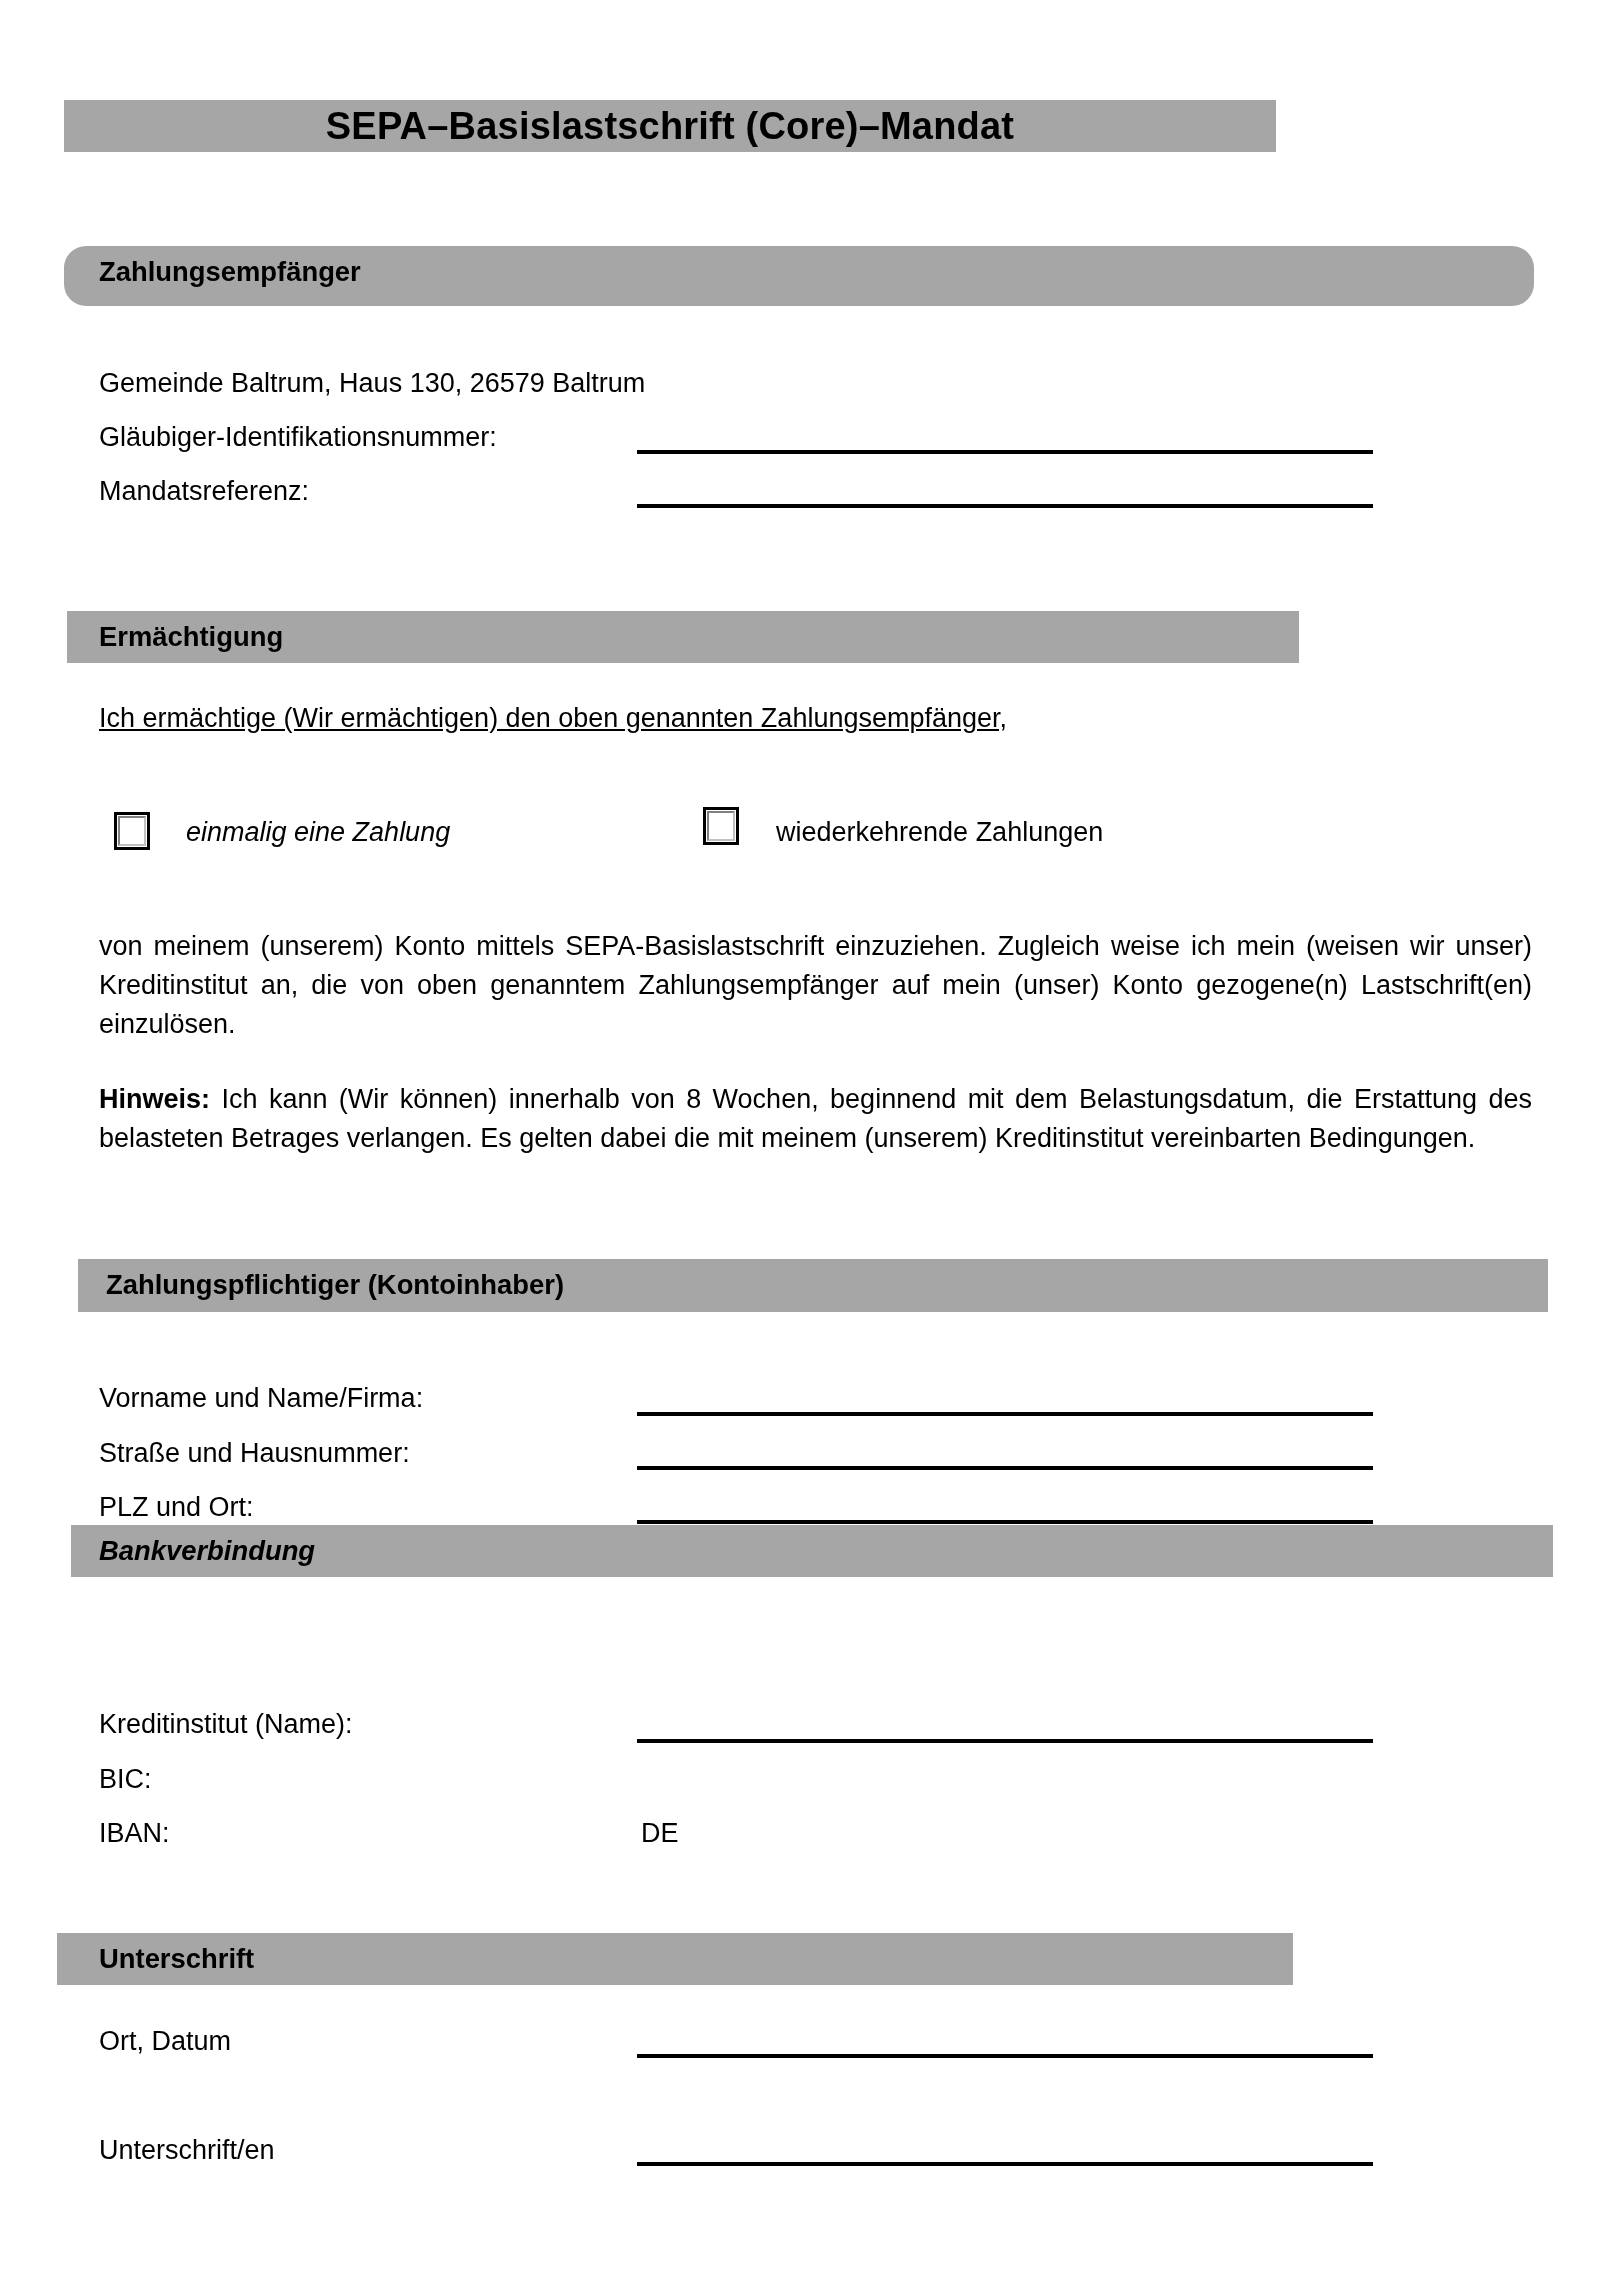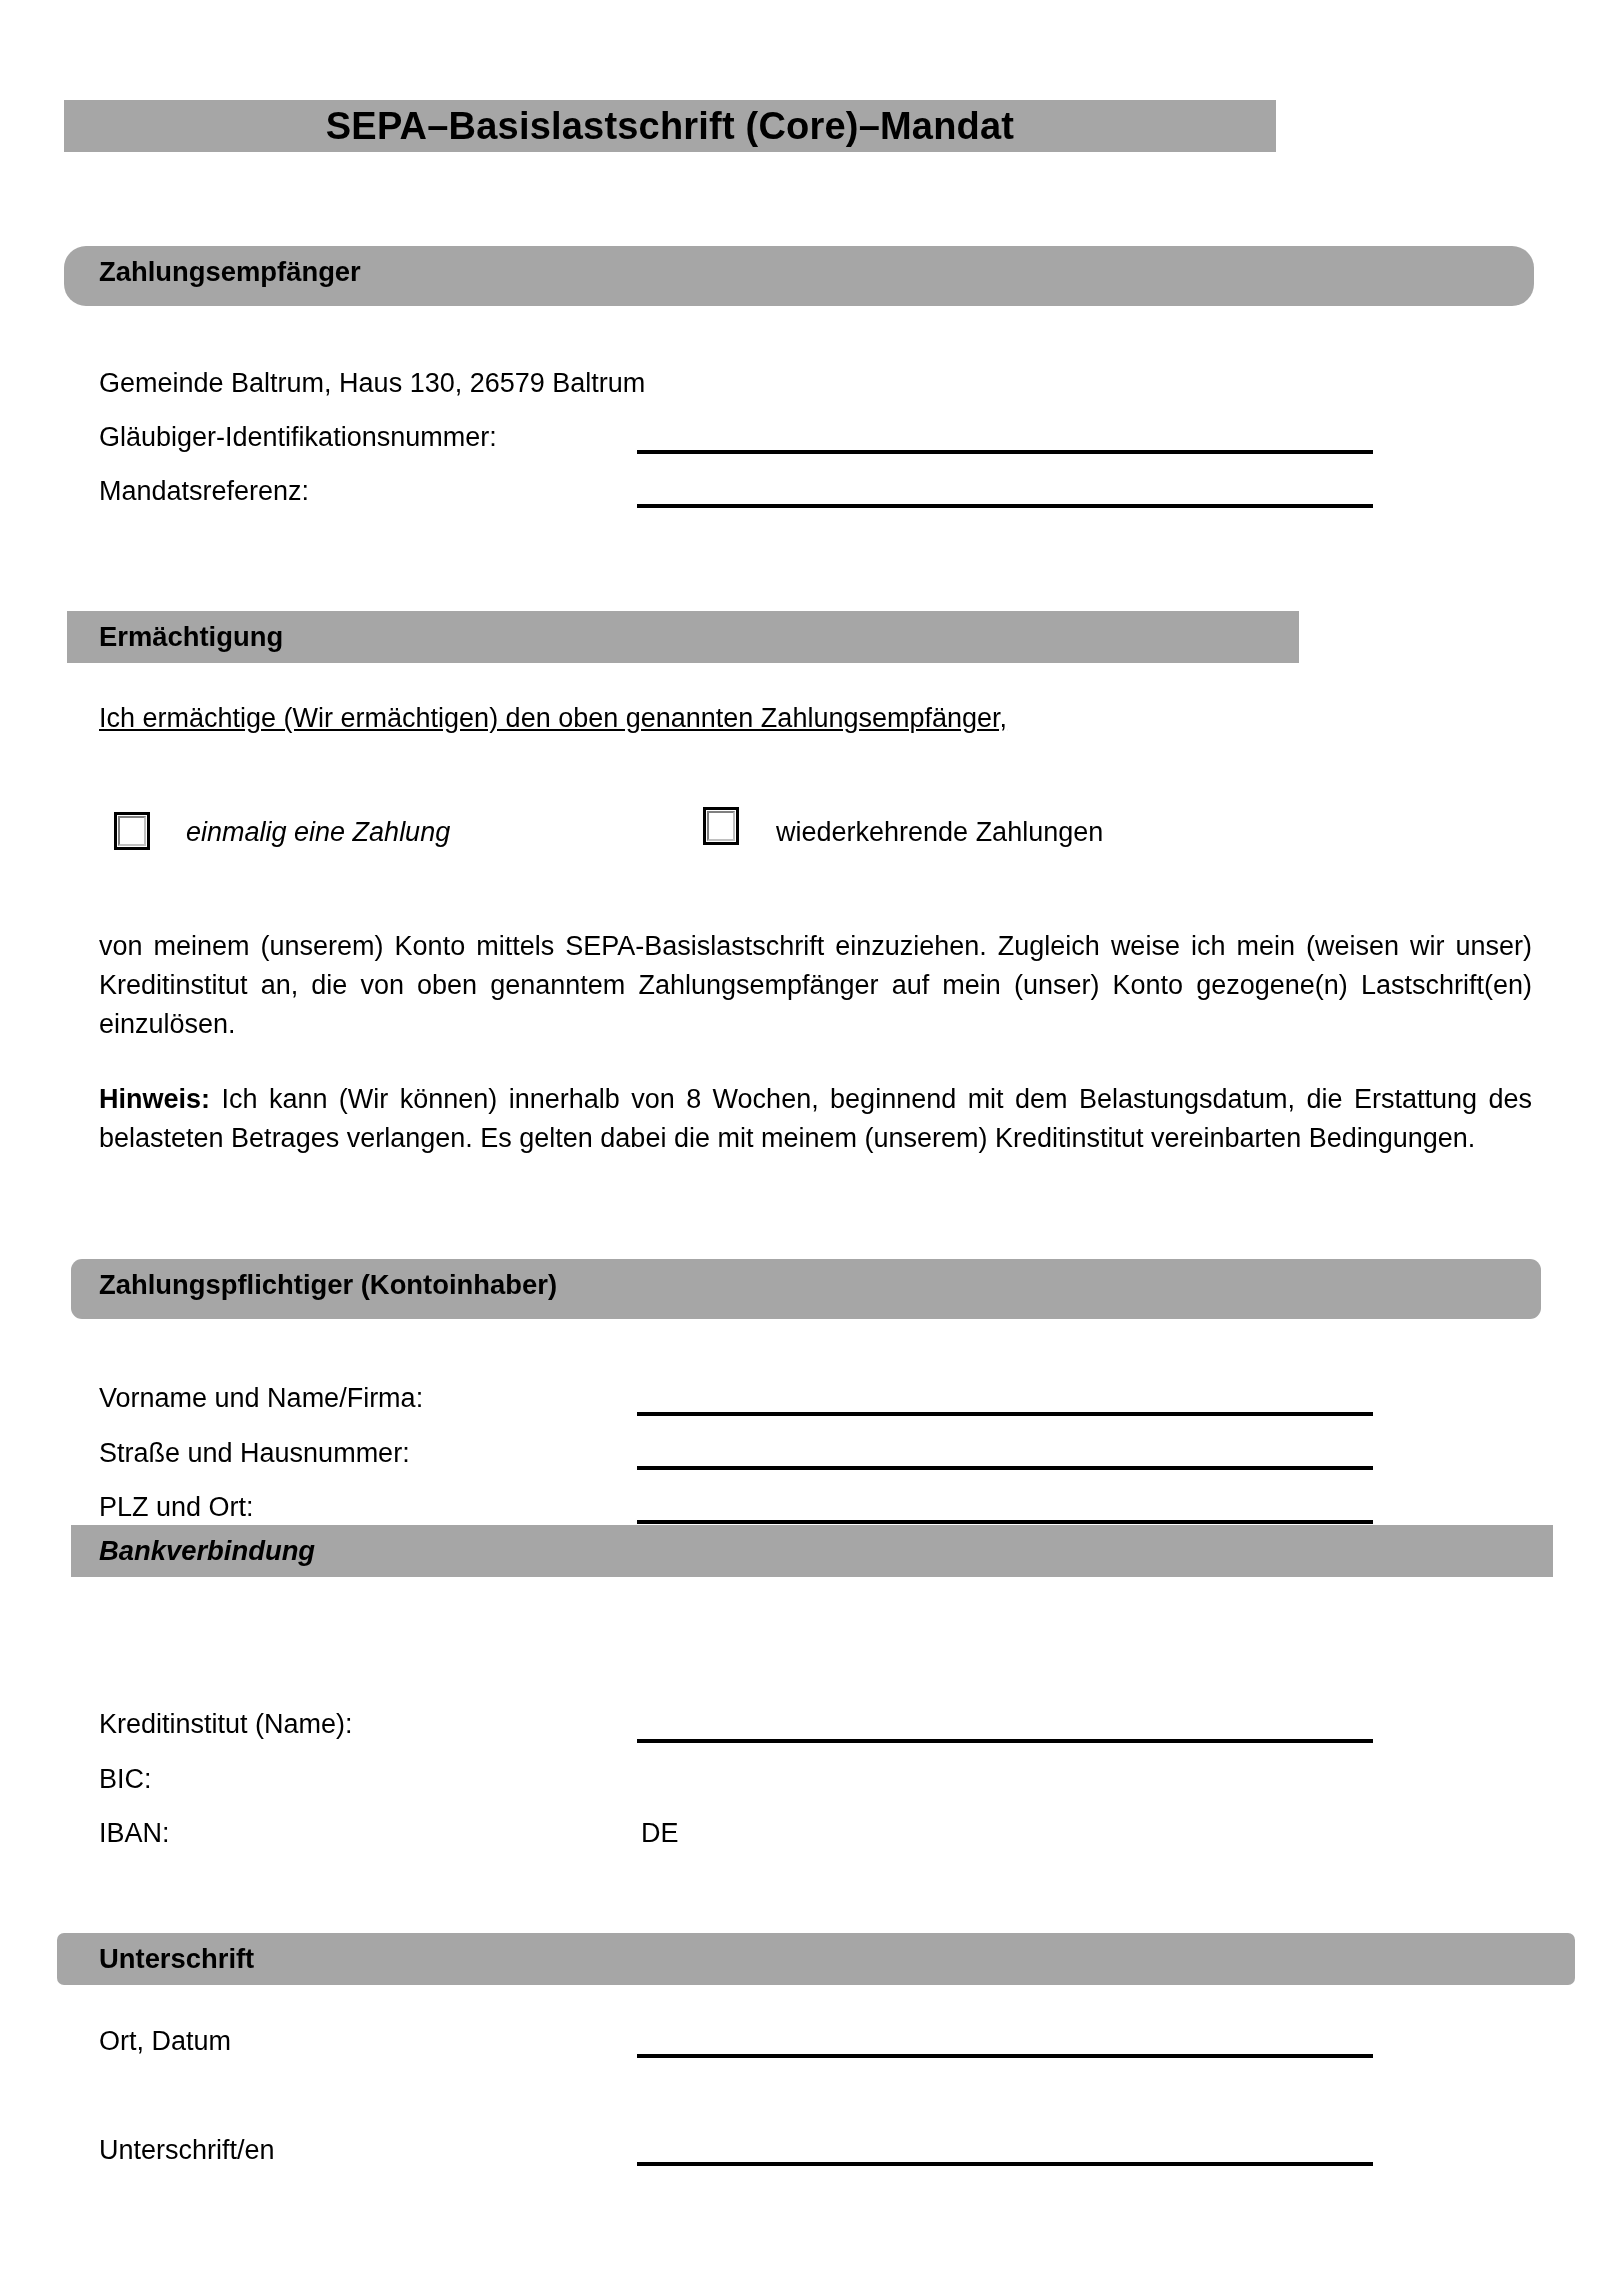--- a/index.html
+++ b/index.html
@@ -49,7 +49,7 @@
 <div class="para" style="top:927px;">von meinem (unserem) Konto mittels SEPA-Basislastschrift einzuziehen. Zugleich weise ich mein (weisen wir unser) Kreditinstitut an, die von oben genanntem Zahlungsempfänger auf mein (unser) Konto gezogene(n) Lastschrift(en) einzulösen.</div>
 <div class="para" style="top:1080px;"><b>Hinweis:</b><span> Ich kann (Wir können) innerhalb von 8 Wochen, beginnend mit dem Belastungsdatum, die Erstattung des belasteten Betrages verlangen. Es gelten dabei die mit meinem (unserem) Kreditinstitut vereinbarten Bedingungen.</span></div>
 
-<div class="bar" style="left:71px; top:1259px; width:1470px; height:60px;border-radius:11px;">
+<div class="bar" style="left:78px; top:1259px; width:1470px; height:53px;">
   <div class="heading" style="left:28px;">Zahlungspflichtiger (Kontoinhaber)</div>
 </div>
 <div class="txt" style="left:99px; top:1383px;">Vorname und Name/Firma:</div>

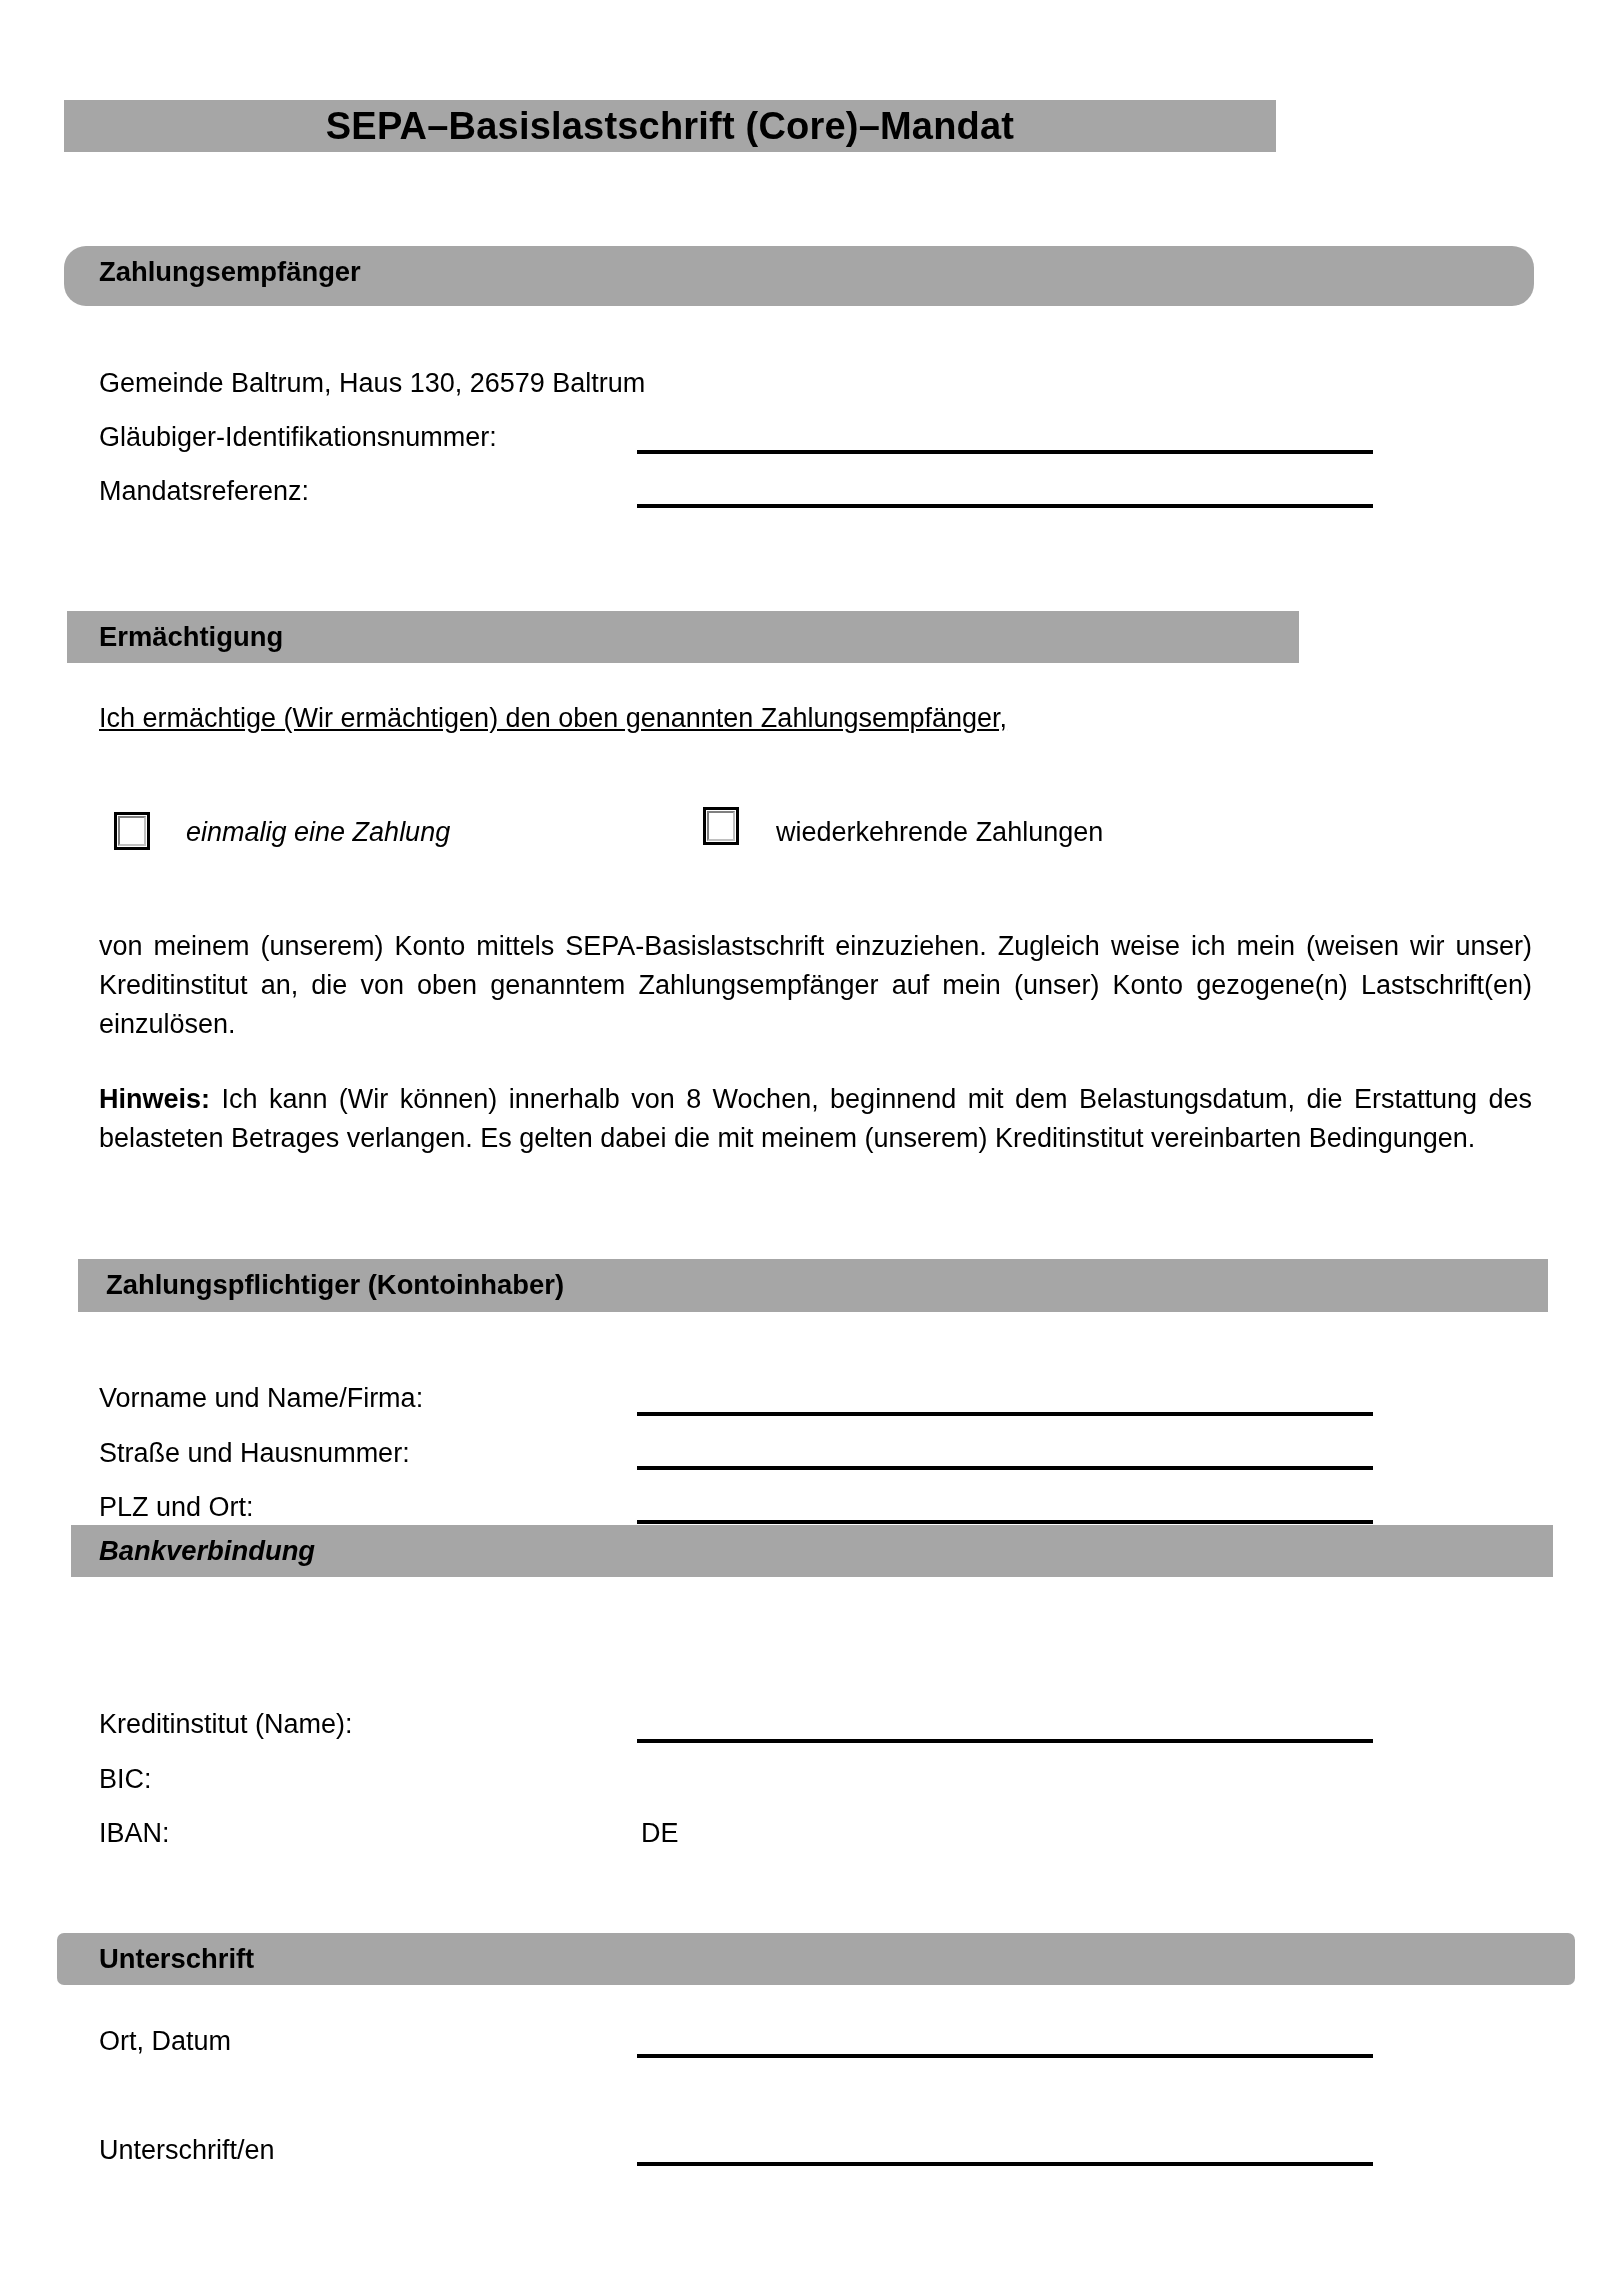--- a/index.html
+++ b/index.html
@@ -68,7 +68,7 @@
 <div class="txt" style="left:99px; top:1818px;">IBAN:</div>
 <div class="txt" style="left:641px; top:1818px;">DE</div>
 
-<div class="bar" style="left:57px; top:1933px; width:1518px; height:52px;border-radius:7px;">
+<div class="bar" style="left:57px; top:1933px; width:1236px; height:52px;">
   <div class="heading" style="left:42px;">Unterschrift</div>
 </div>
 <div class="txt" style="left:99px; top:2026px;">Ort, Datum</div>

